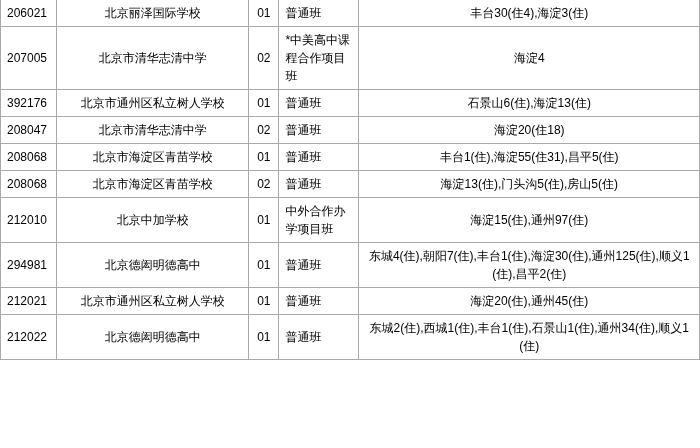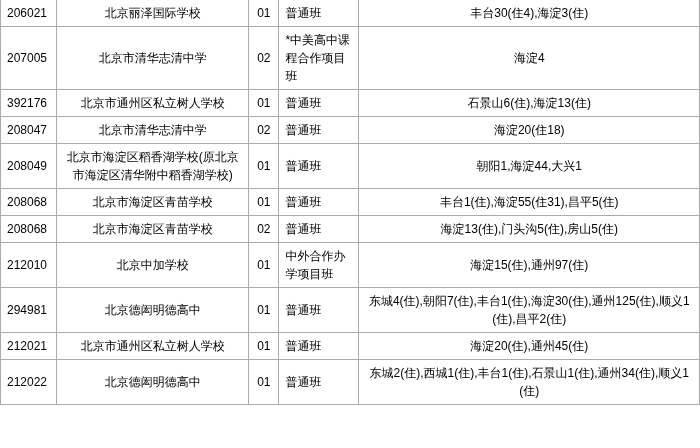--- a/index.html
+++ b/index.html
@@ -91,13 +91,6 @@
         <td class="plan">海淀20(住18)</td>
       </tr>
       <tr>
-        <td class="code">208049</td>
-        <td class="name">北京市海淀区稻香湖学校(原北京市海淀区清华附中稻香湖学校)</td>
-        <td class="num">01</td>
-        <td class="type">普通班</td>
-        <td class="plan">朝阳1,海淀44,大兴1</td>
-      </tr>
-      <tr>
         <td class="code">208068</td>
         <td class="name">北京市海淀区青苗学校</td>
         <td class="num">01</td>

